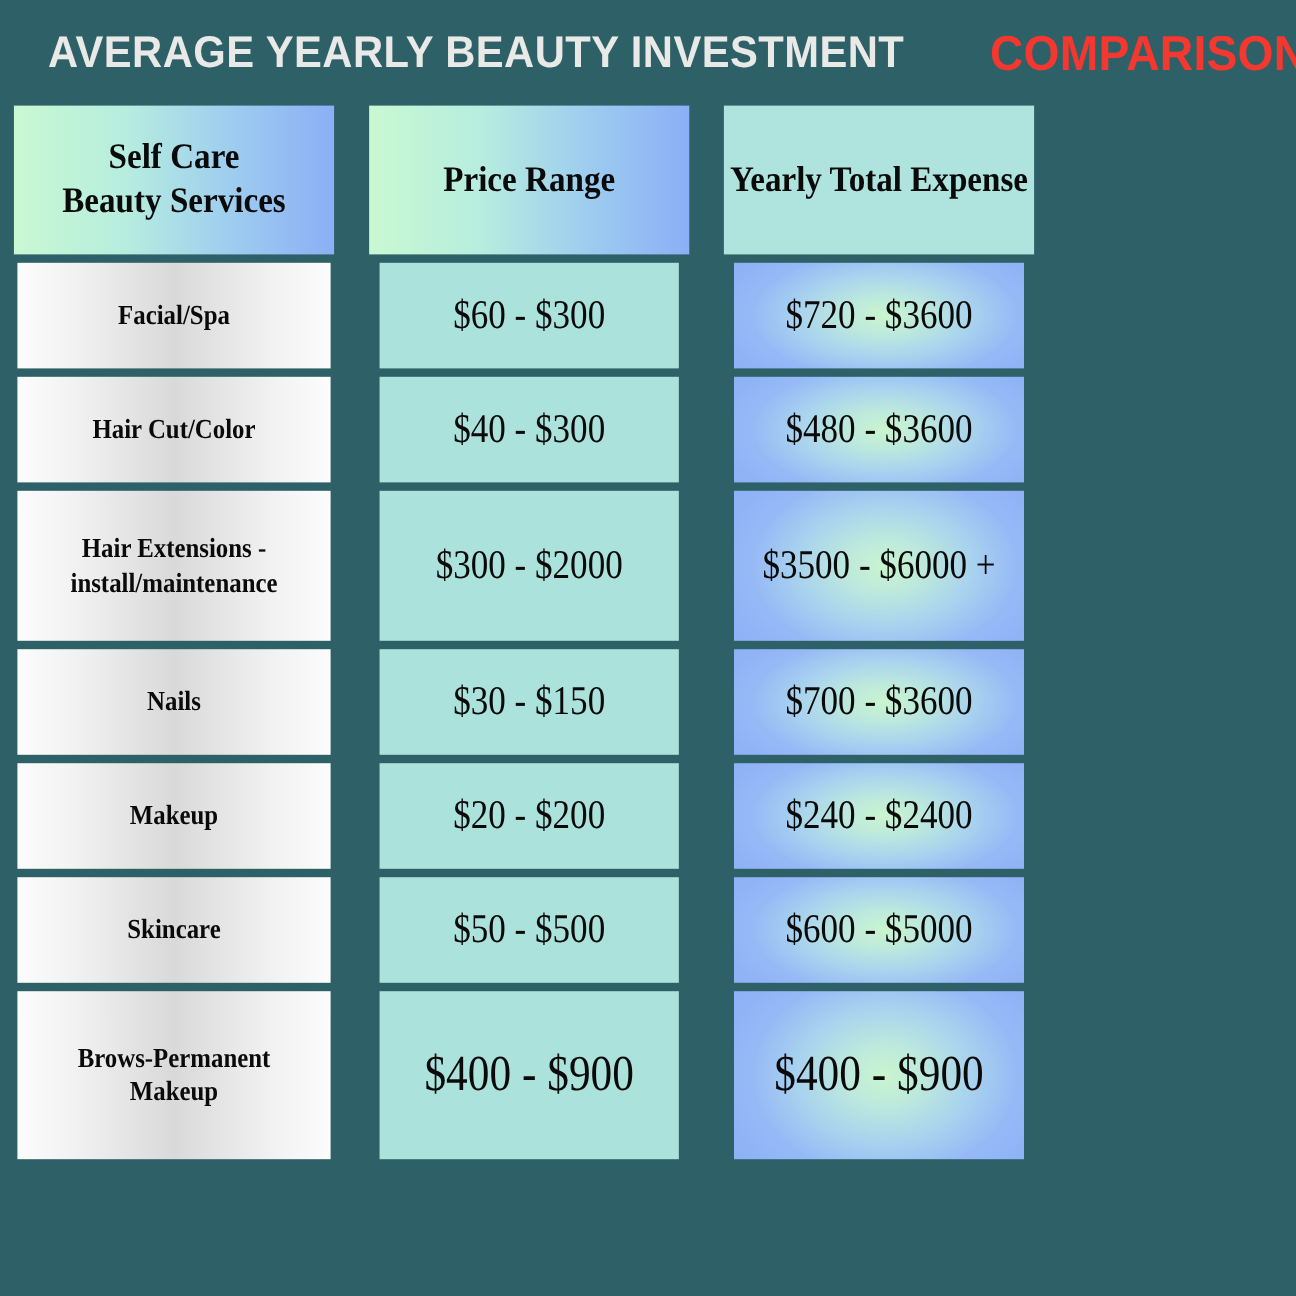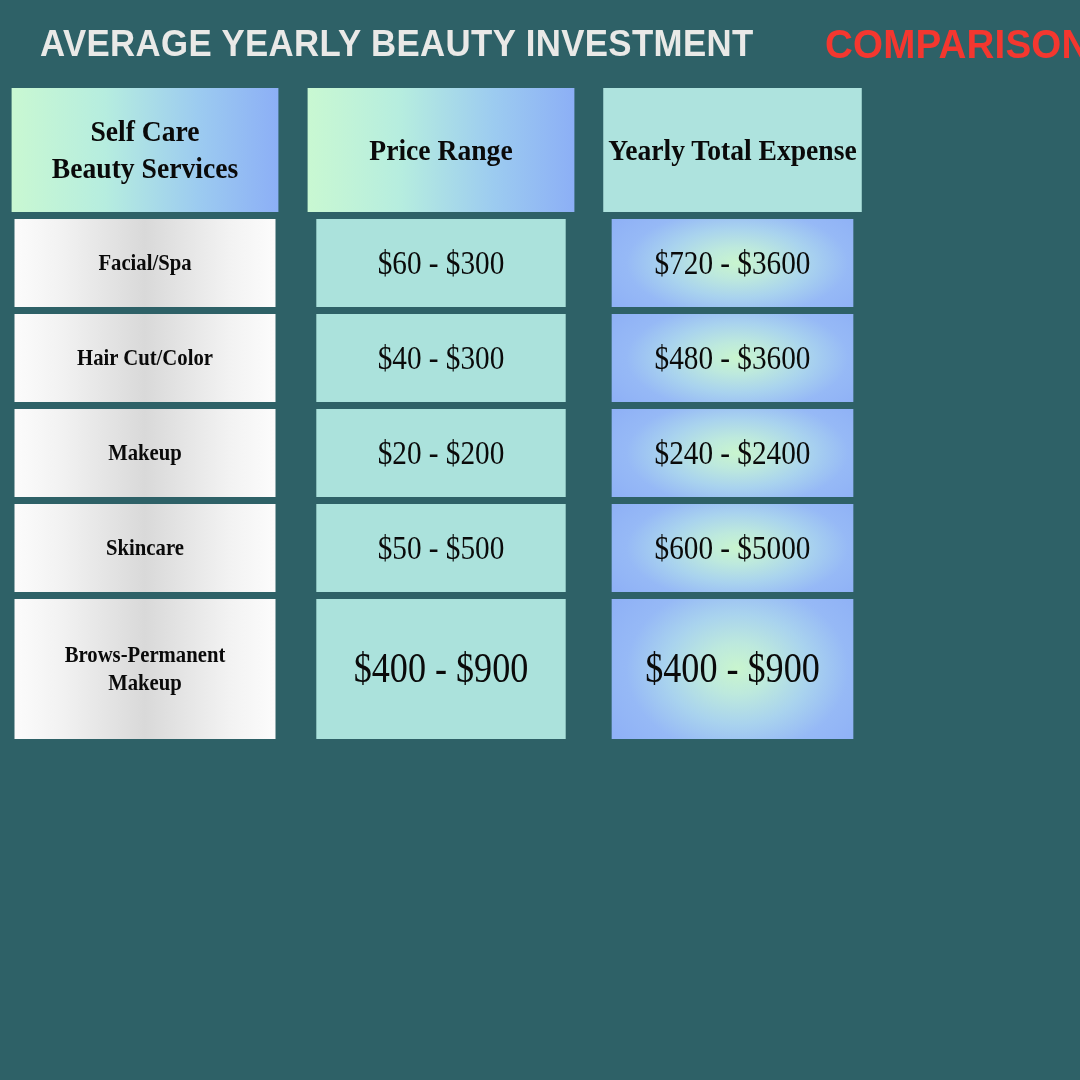--- a/index.html
+++ b/index.html
@@ -135,6 +135,12 @@
     <div class="cell c3">$480 - $3600</div>
   </div>
 
+  <div class="row drow h-tall">
+    <div class="cell c1 multiline">Hair Extensions -
+install/maintenance</div>
+    <div class="cell c2">$300 - $2000</div>
+    <div class="cell c3">$3500 - $6000 +</div>
+  </div>
 
 
   <div class="row drow h-std">

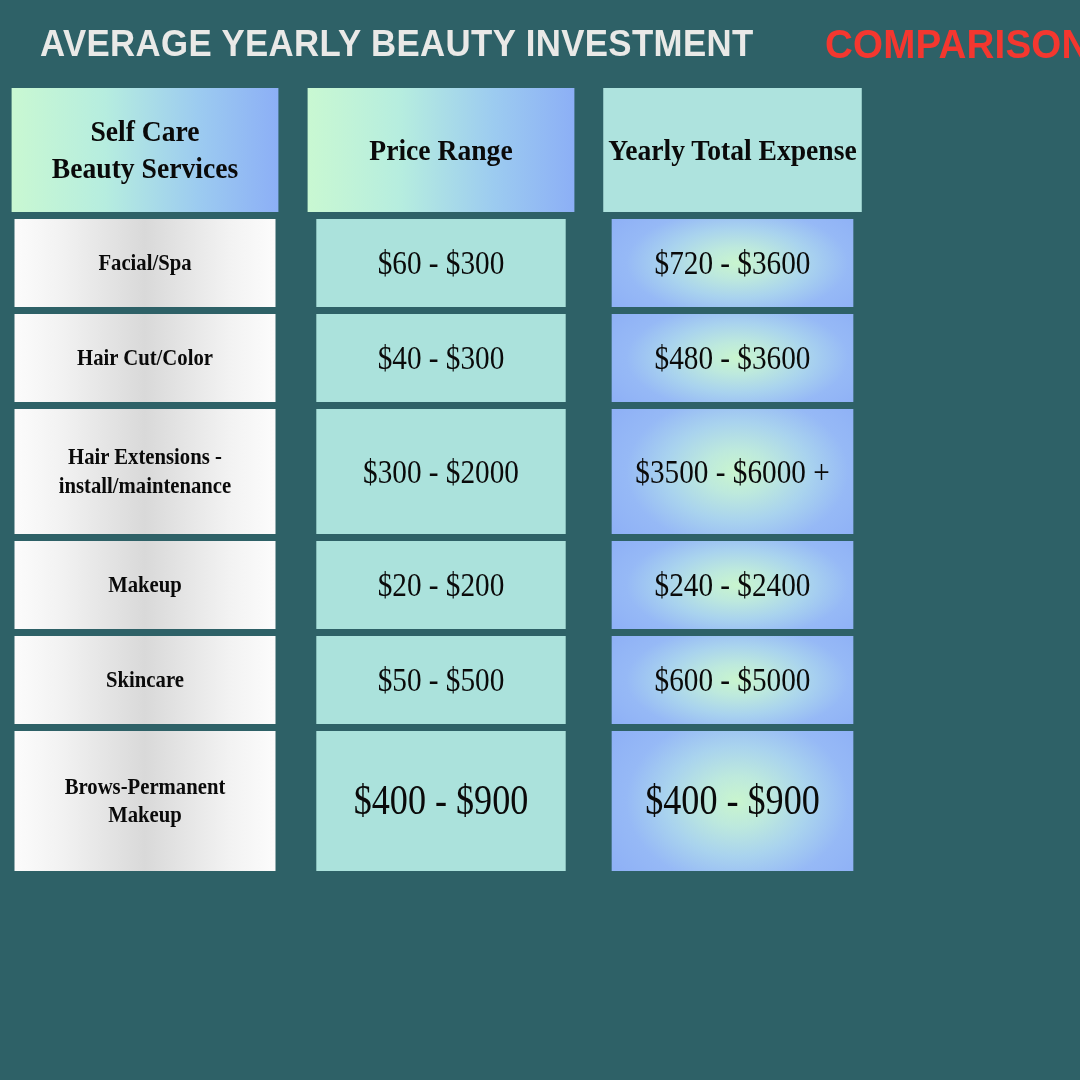--- a/index.html
+++ b/index.html
@@ -142,6 +142,11 @@
     <div class="cell c3">$3500 - $6000 +</div>
   </div>
 
+  <div class="row drow h-std">
+    <div class="cell c1 multiline">Nails</div>
+    <div class="cell c2">$30 - $150</div>
+    <div class="cell c3">$700 - $3600</div>
+  </div>
 
   <div class="row drow h-std">
     <div class="cell c1 multiline">Makeup</div>

